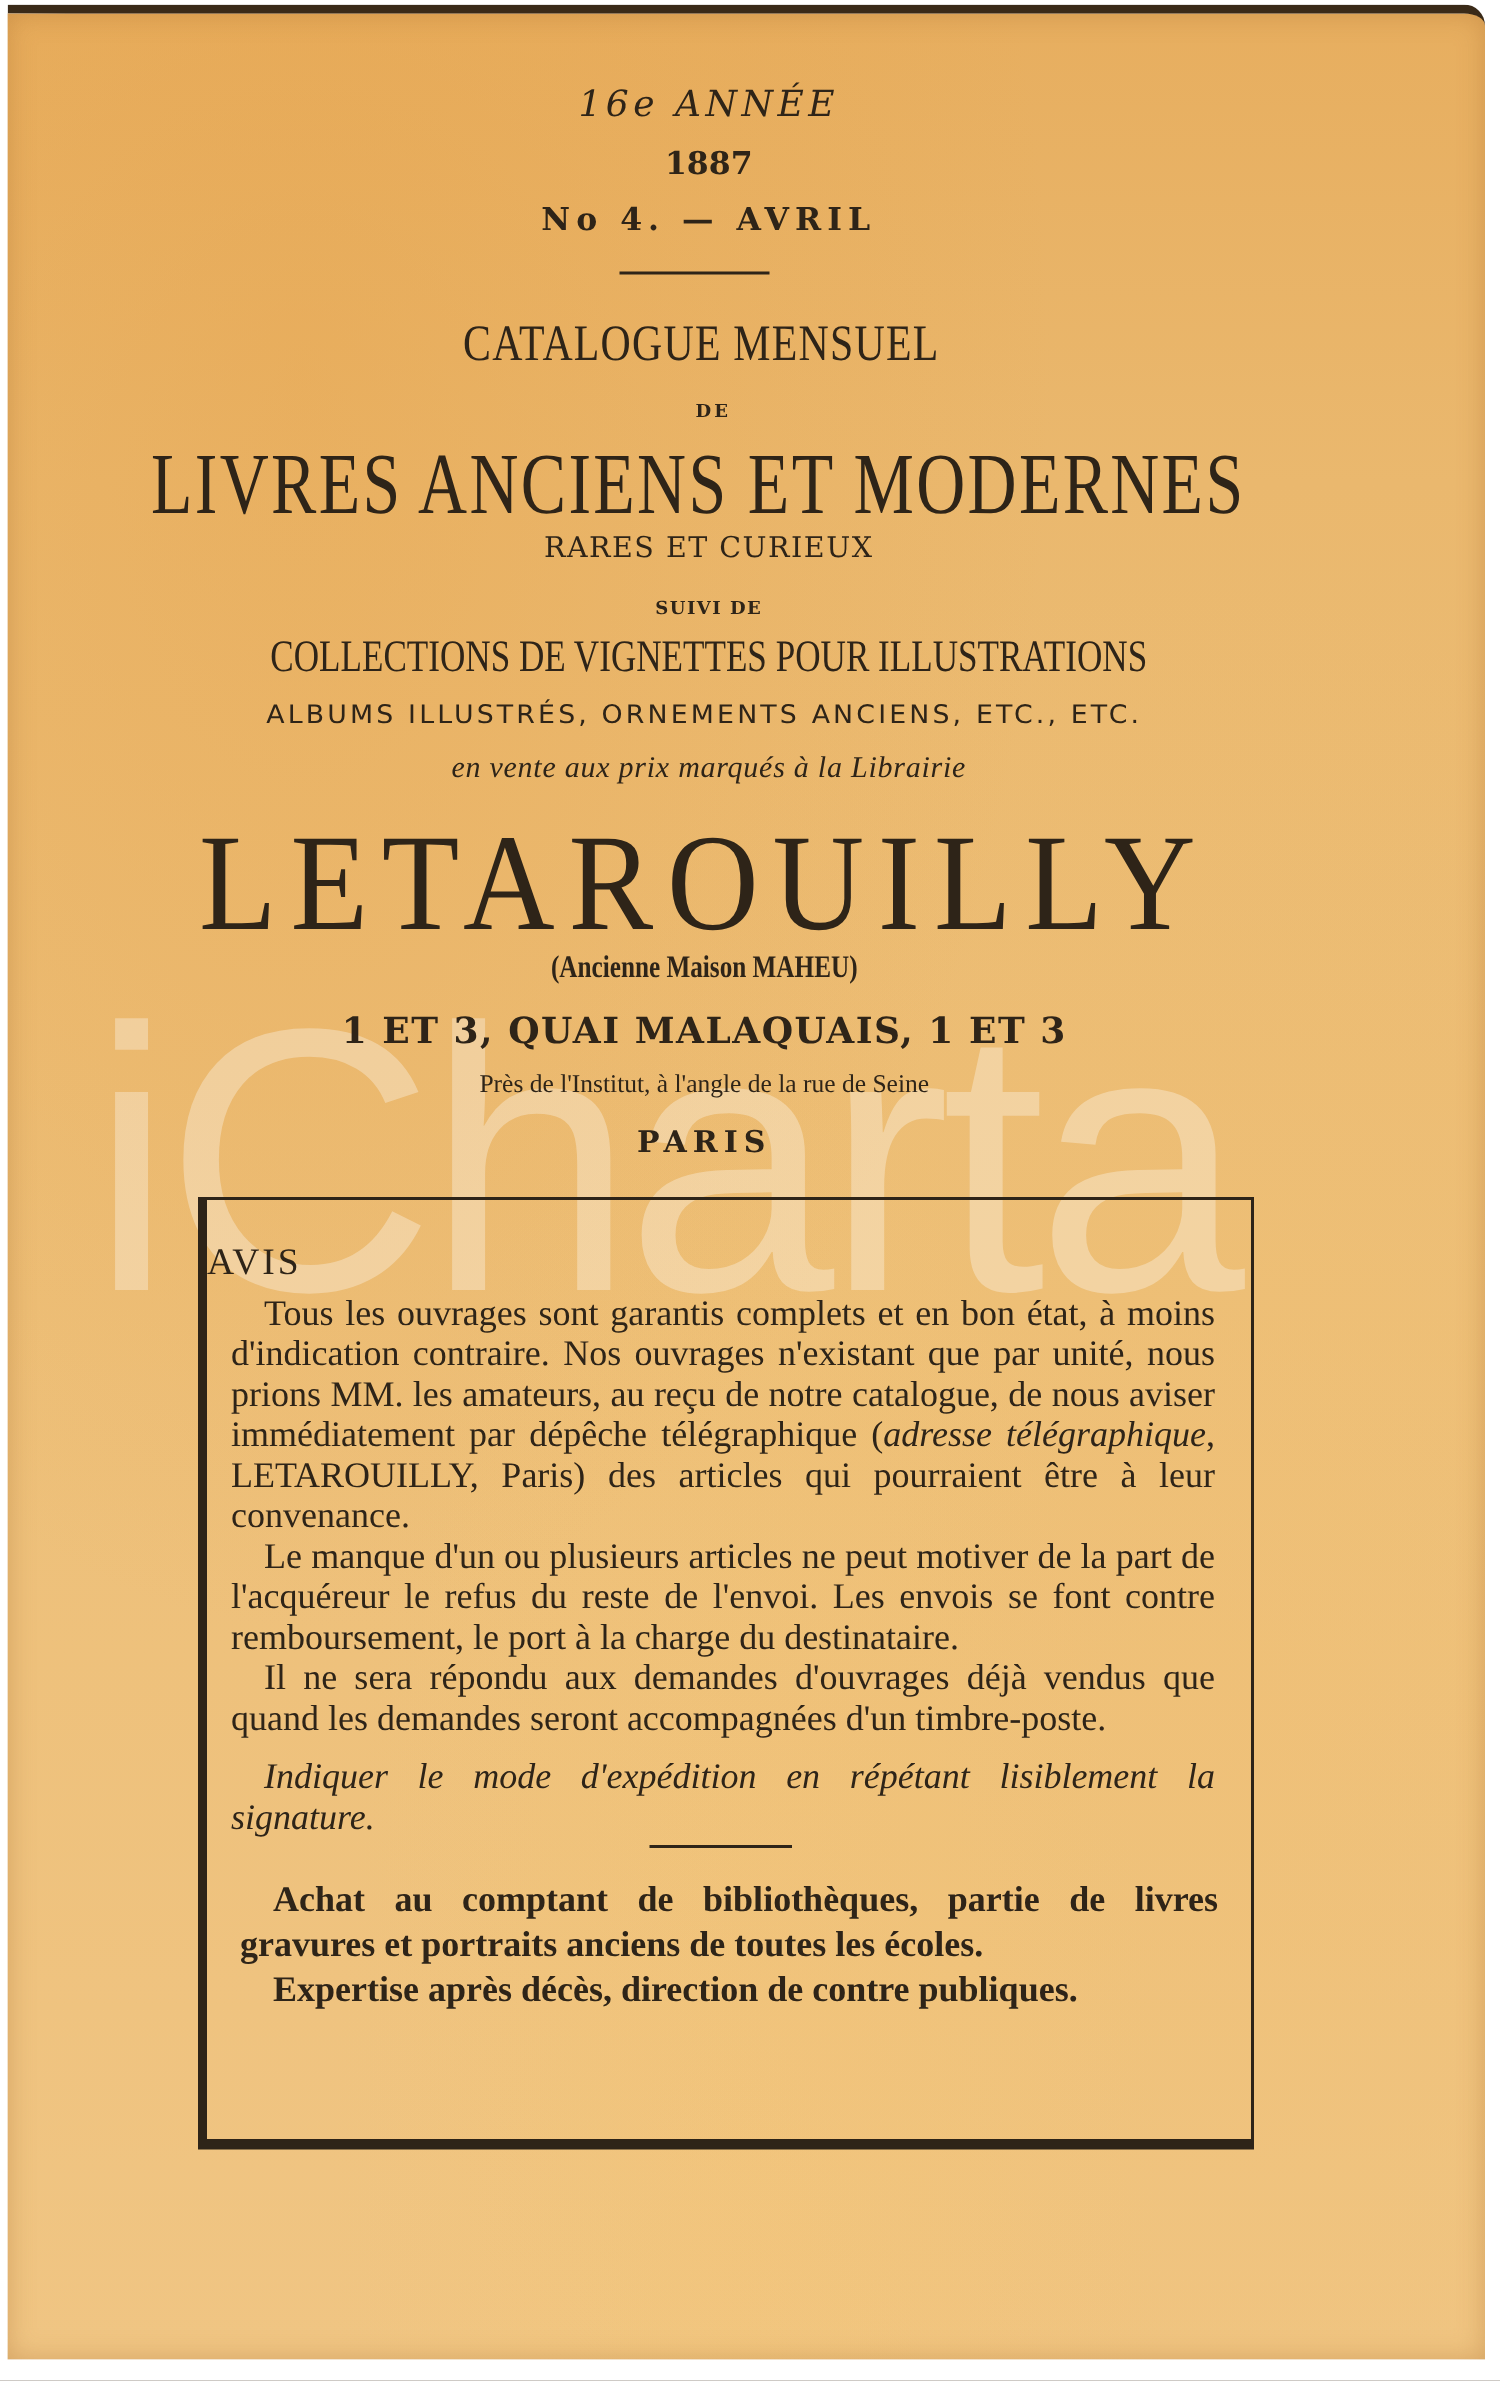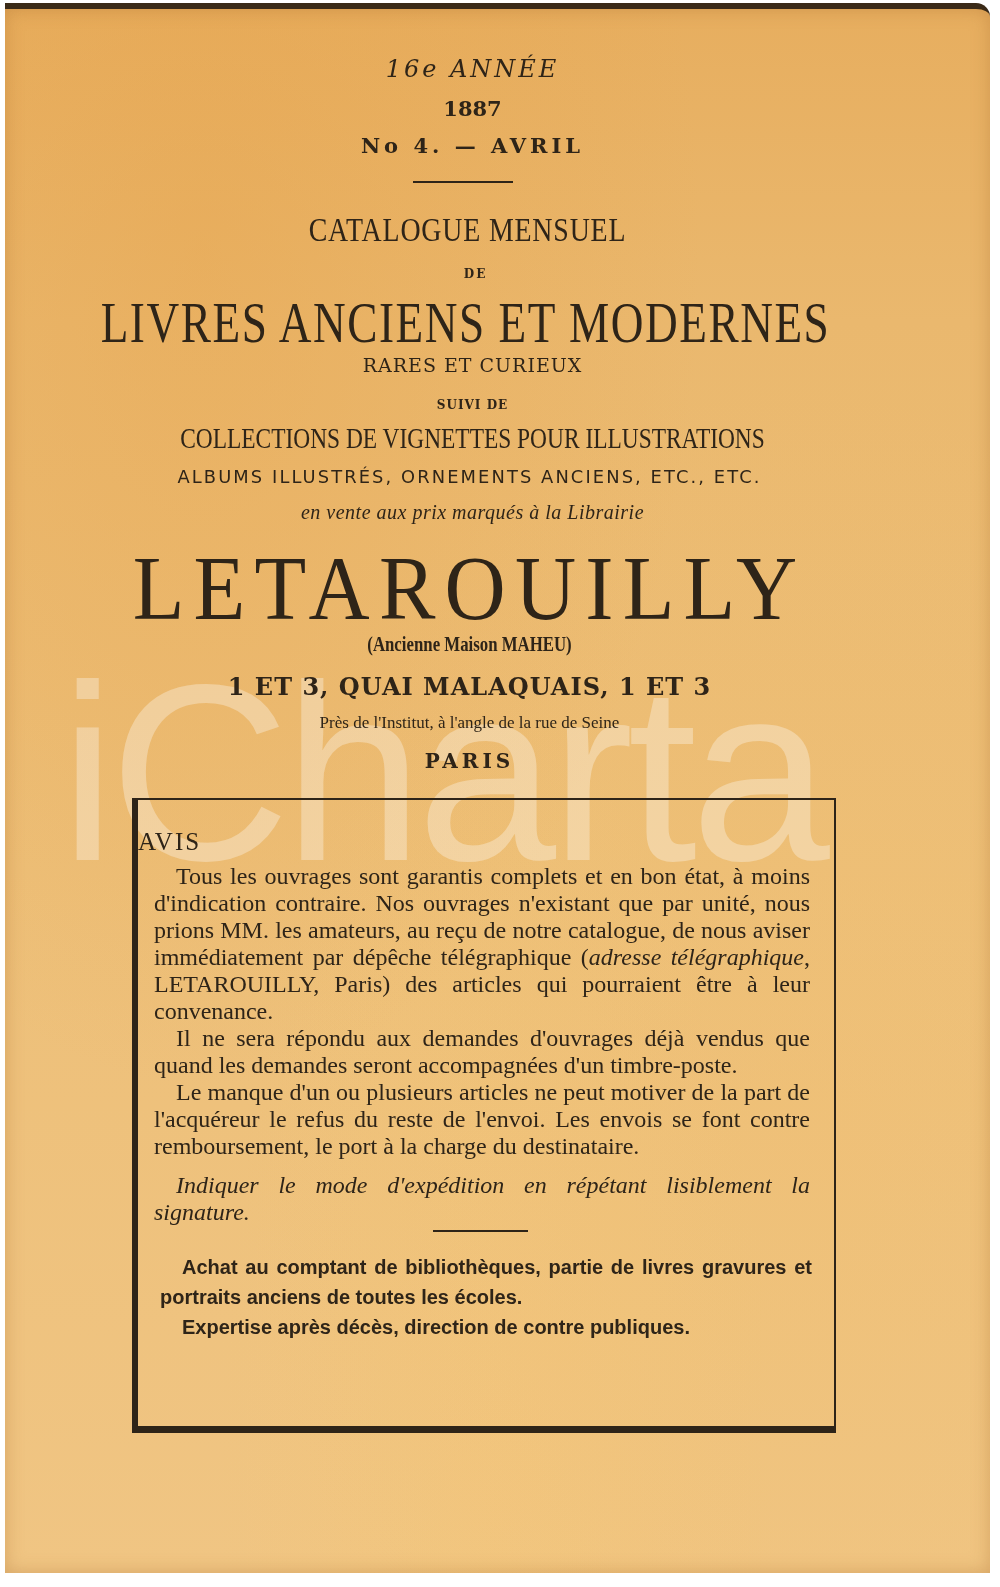--- a/index.html
+++ b/index.html
@@ -273,8 +273,8 @@
     <div class="avis-title">AVIS</div>
     <div class="avis-body">
       <p><span>Tous les ouvrages sont garantis complets et en bon état, à moins d'indication contraire. Nos ouvrages n'existant que par unité, nous prions MM. les amateurs, au reçu de notre catalogue, de nous aviser immédiatement par dépêche télégraphique (</span><span class="it">adresse télégraphique</span><span>, LETAROUILLY, Paris) des articles qui pourraient être à leur convenance.</span></p>
+      <p>Le manque d'un ou plusieurs articles ne peut motiver de la part de l'acquéreur le refus du reste de l'envoi. Les envois se font contre remboursement, le port à la charge du destinataire.</p>
       <p>Il ne sera répondu aux demandes d'ouvrages déjà vendus que quand les demandes seront accompagnées d'un timbre-poste.</p>
-      <p>Le manque d'un ou plusieurs articles ne peut motiver de la part de l'acquéreur le refus du reste de l'envoi. Les envois se font contre remboursement, le port à la charge du destinataire.</p>
       <p class="note">Indiquer le mode d'expédition en répétant lisiblement la signature.</p>
     </div>
     <div class="box-rule"></div>

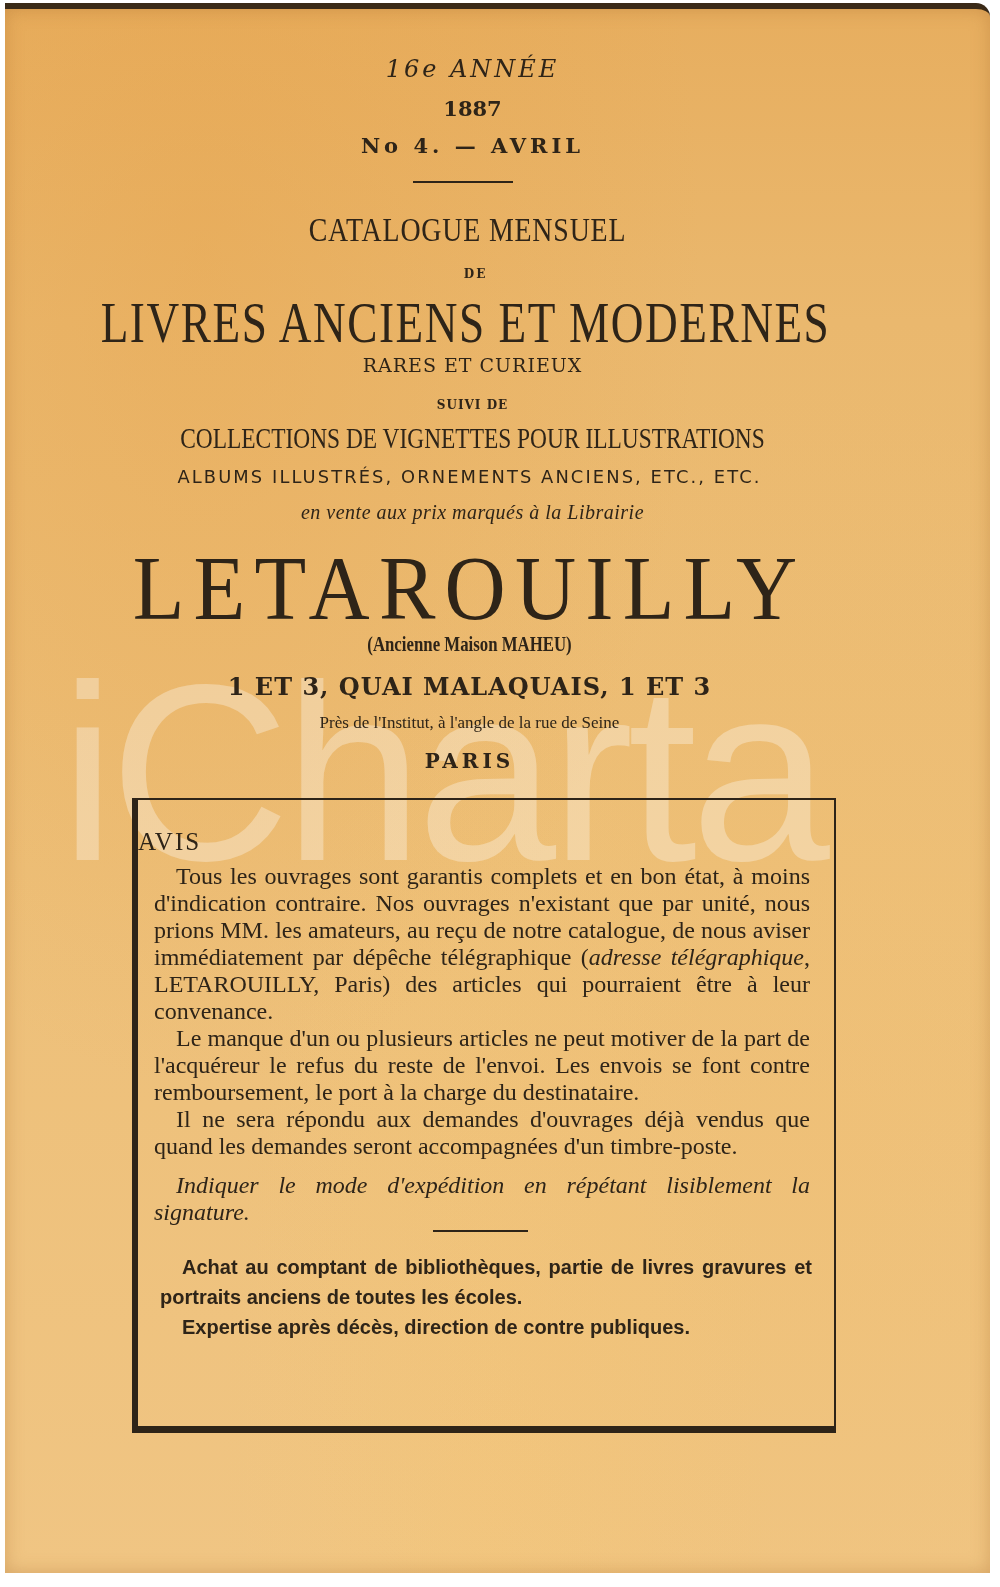--- a/index.html
+++ b/index.html
@@ -234,9 +234,9 @@
     left: 22px;
     top: 452px;
     width: 652px;
-    font-family: Liberation Sans, sans-serif;
-    font-weight: bold;
-    font-size: 20px;
+    font-family: Liberation Serif, serif;
+    font-weight: bold;
+    font-size: 24px;
     line-height: 30px;
     text-align: justify;
   }

